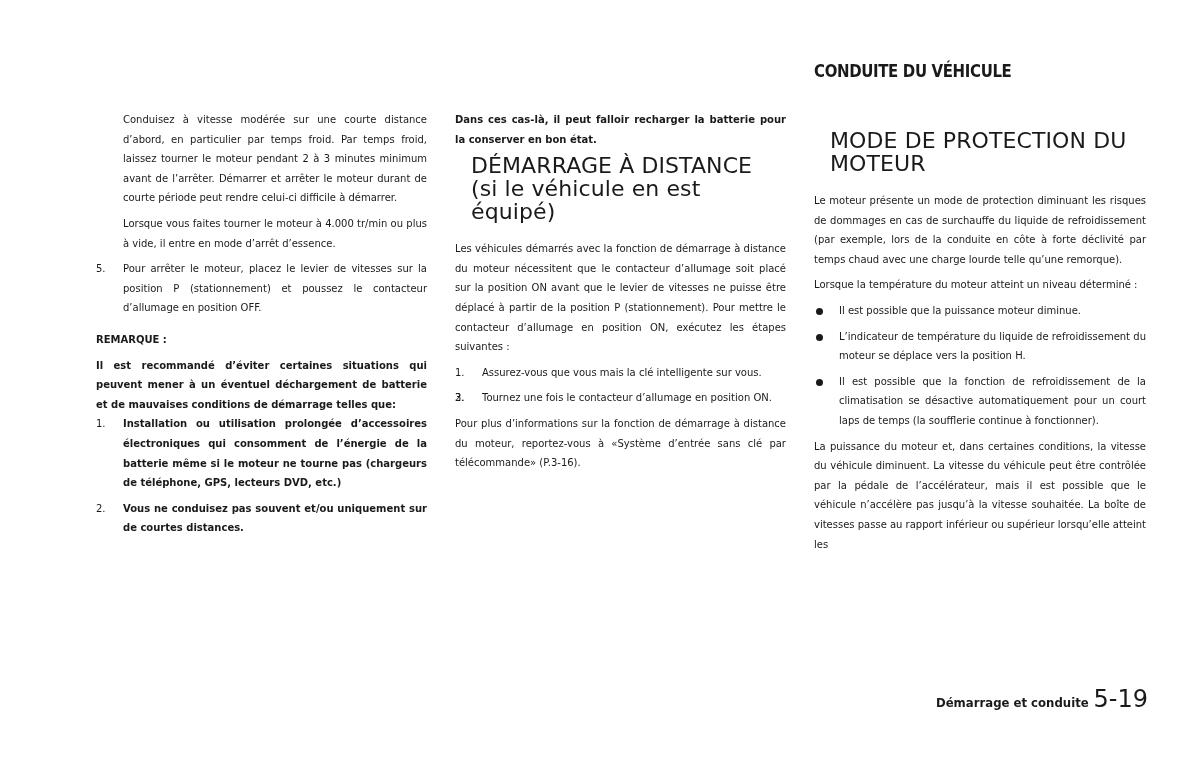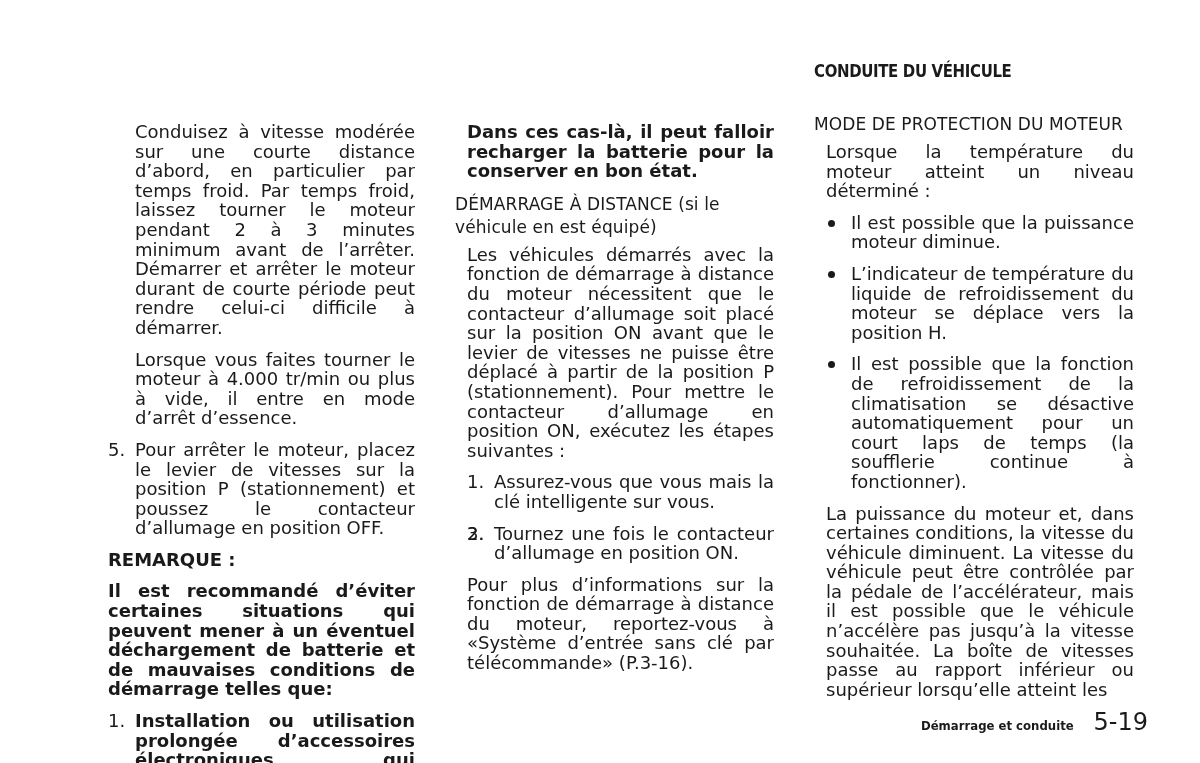--- a/index.html
+++ b/index.html
@@ -6,7 +6,7 @@
   body { width: 1200px; height: 763px; position: relative; overflow: hidden;
          font-family: "DejaVu Sans", sans-serif; color: #1a1a1a; }
   .col { position: absolute; top: 0; }
-  .p { font-size: 18px; line-height: 19.6px; margin: 12px; text-align: justify; }
+  .p { font-size: 10px; line-height: 19.6px; margin: 0; text-align: justify; }
   .b { font-weight: bold; }
   .ind { padding-left: 27px; }
   .li { position: relative; padding-left: 27px; }

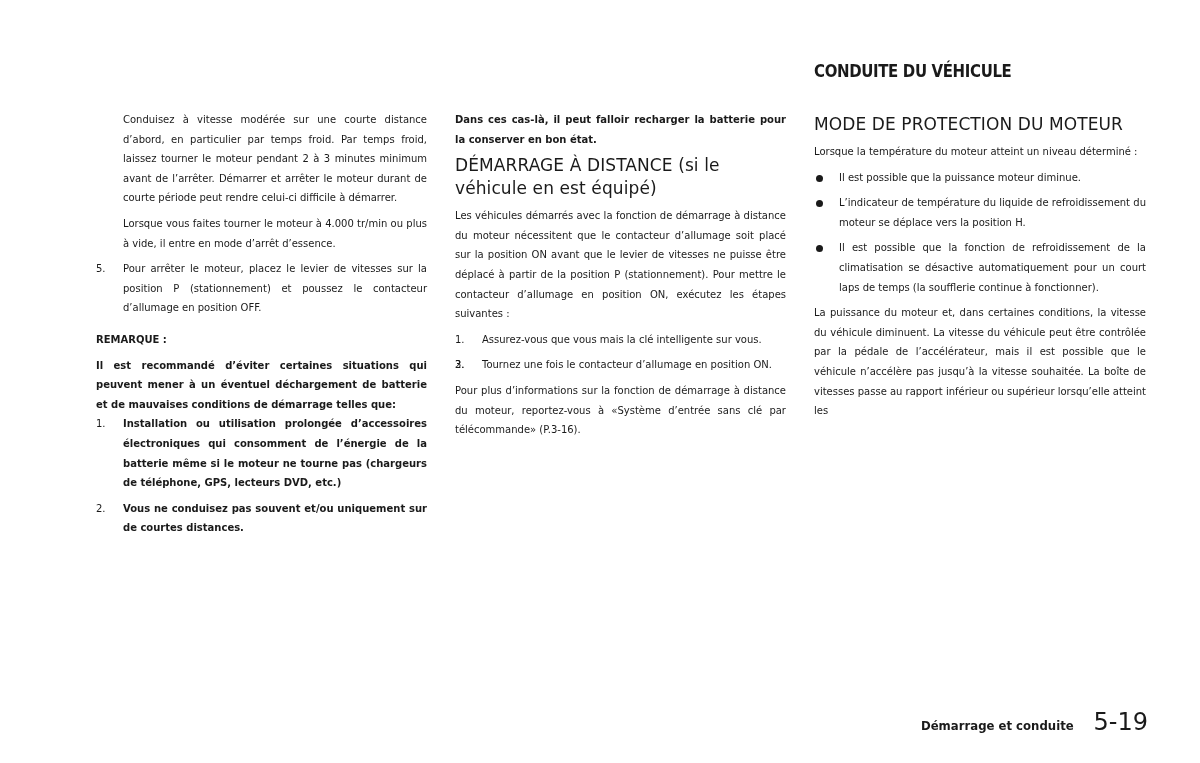--- a/index.html
+++ b/index.html
@@ -11,7 +11,7 @@
   .ind { padding-left: 27px; }
   .li { position: relative; padding-left: 27px; }
   .li .num { position: absolute; left: 0; top: 0; }
-  .h2 { font-size: 17px; line-height: 23px; margin: 0; font-weight: normal; letter-spacing: 0.1px; }
+  .h2 { font-size: 22px; line-height: 23px; margin: 16px; font-weight: normal; letter-spacing: 0.1px; }
   .section-title { position: absolute; left: 814px; top: 61px; font-size: 17px; font-weight: bold;
                    letter-spacing: -0.4px; transform: scaleX(0.88); transform-origin: left; }
   .footer { position: absolute; top: 708px; right: 52px; display: flex; align-items: baseline; gap: 20px; }

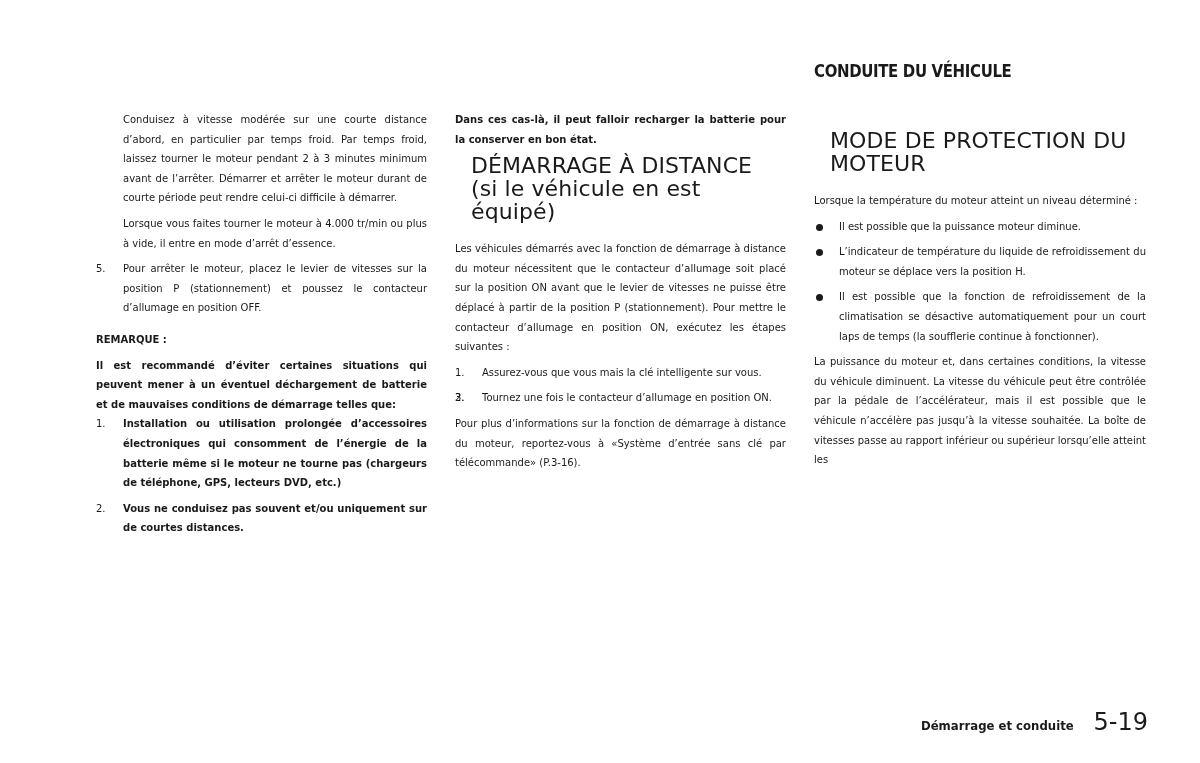--- a/index.html
+++ b/index.html
@@ -64,6 +64,7 @@
 
 <div class="col" style="left:814px; top:113px; width:332px;">
   <h2 class="h2">MODE DE PROTECTION DU MOTEUR</h2>
+  <p class="p" style="margin-top:3px;">Le moteur présente un mode de protection diminuant les risques de dommages en cas de surchauffe du liquide de refroidissement (par exemple, lors de la conduite en côte à forte déclivité par temps chaud avec une charge lourde telle qu’une remorque).</p>
   <p class="p" style="margin-top:6px;">Lorsque la température du moteur atteint un niveau déterminé :</p>
   <div class="p bul" style="margin-top:6px;">
     <span class="dot"></span>

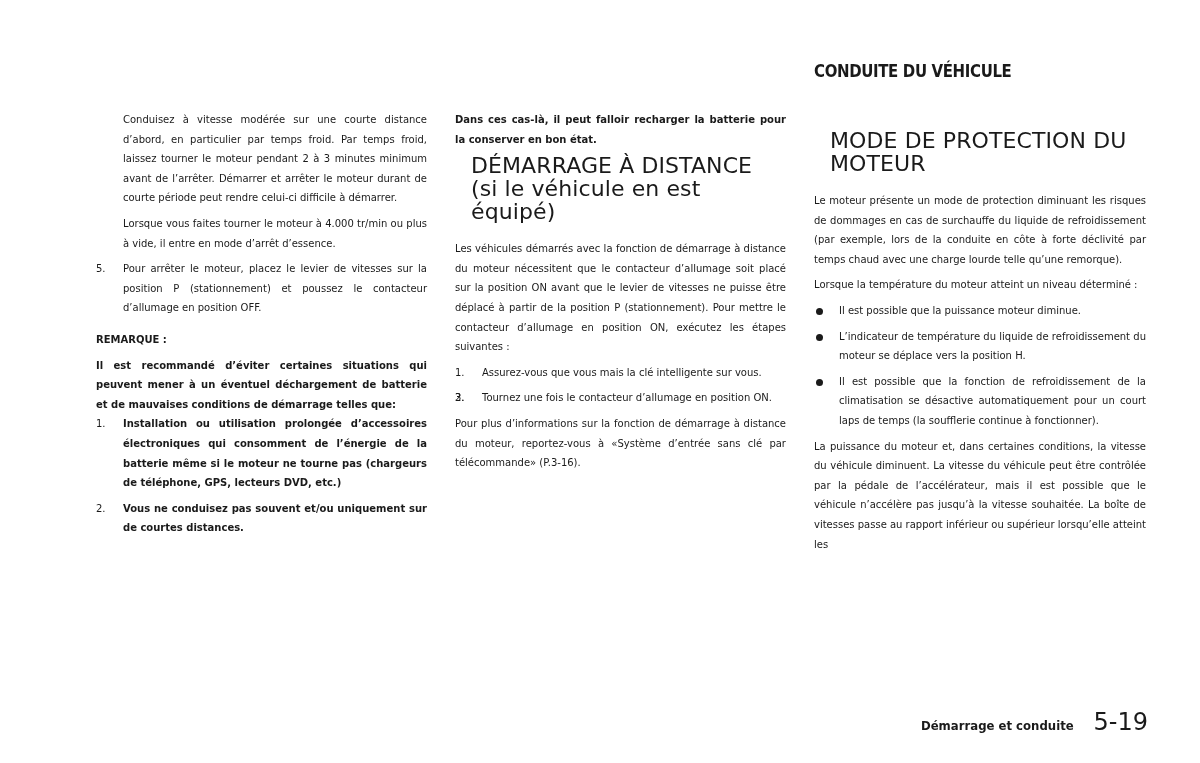--- a/index.html
+++ b/index.html
@@ -14,7 +14,7 @@
   .h2 { font-size: 22px; line-height: 23px; margin: 16px; font-weight: normal; letter-spacing: 0.1px; }
   .section-title { position: absolute; left: 814px; top: 61px; font-size: 17px; font-weight: bold;
                    letter-spacing: -0.4px; transform: scaleX(0.88); transform-origin: left; }
-  .footer { position: absolute; top: 708px; right: 52px; display: flex; align-items: baseline; gap: 20px; }
+  .footer { position: absolute; top: 685px; right: 52px; display: flex; align-items: baseline; gap: 5px; }
   .footer .sec { font-size: 13px; font-weight: bold; transform: scaleX(0.9); transform-origin: right; }
   .footer .pg { font-size: 24px; }
   .bul { position: relative; padding-left: 25px; }

